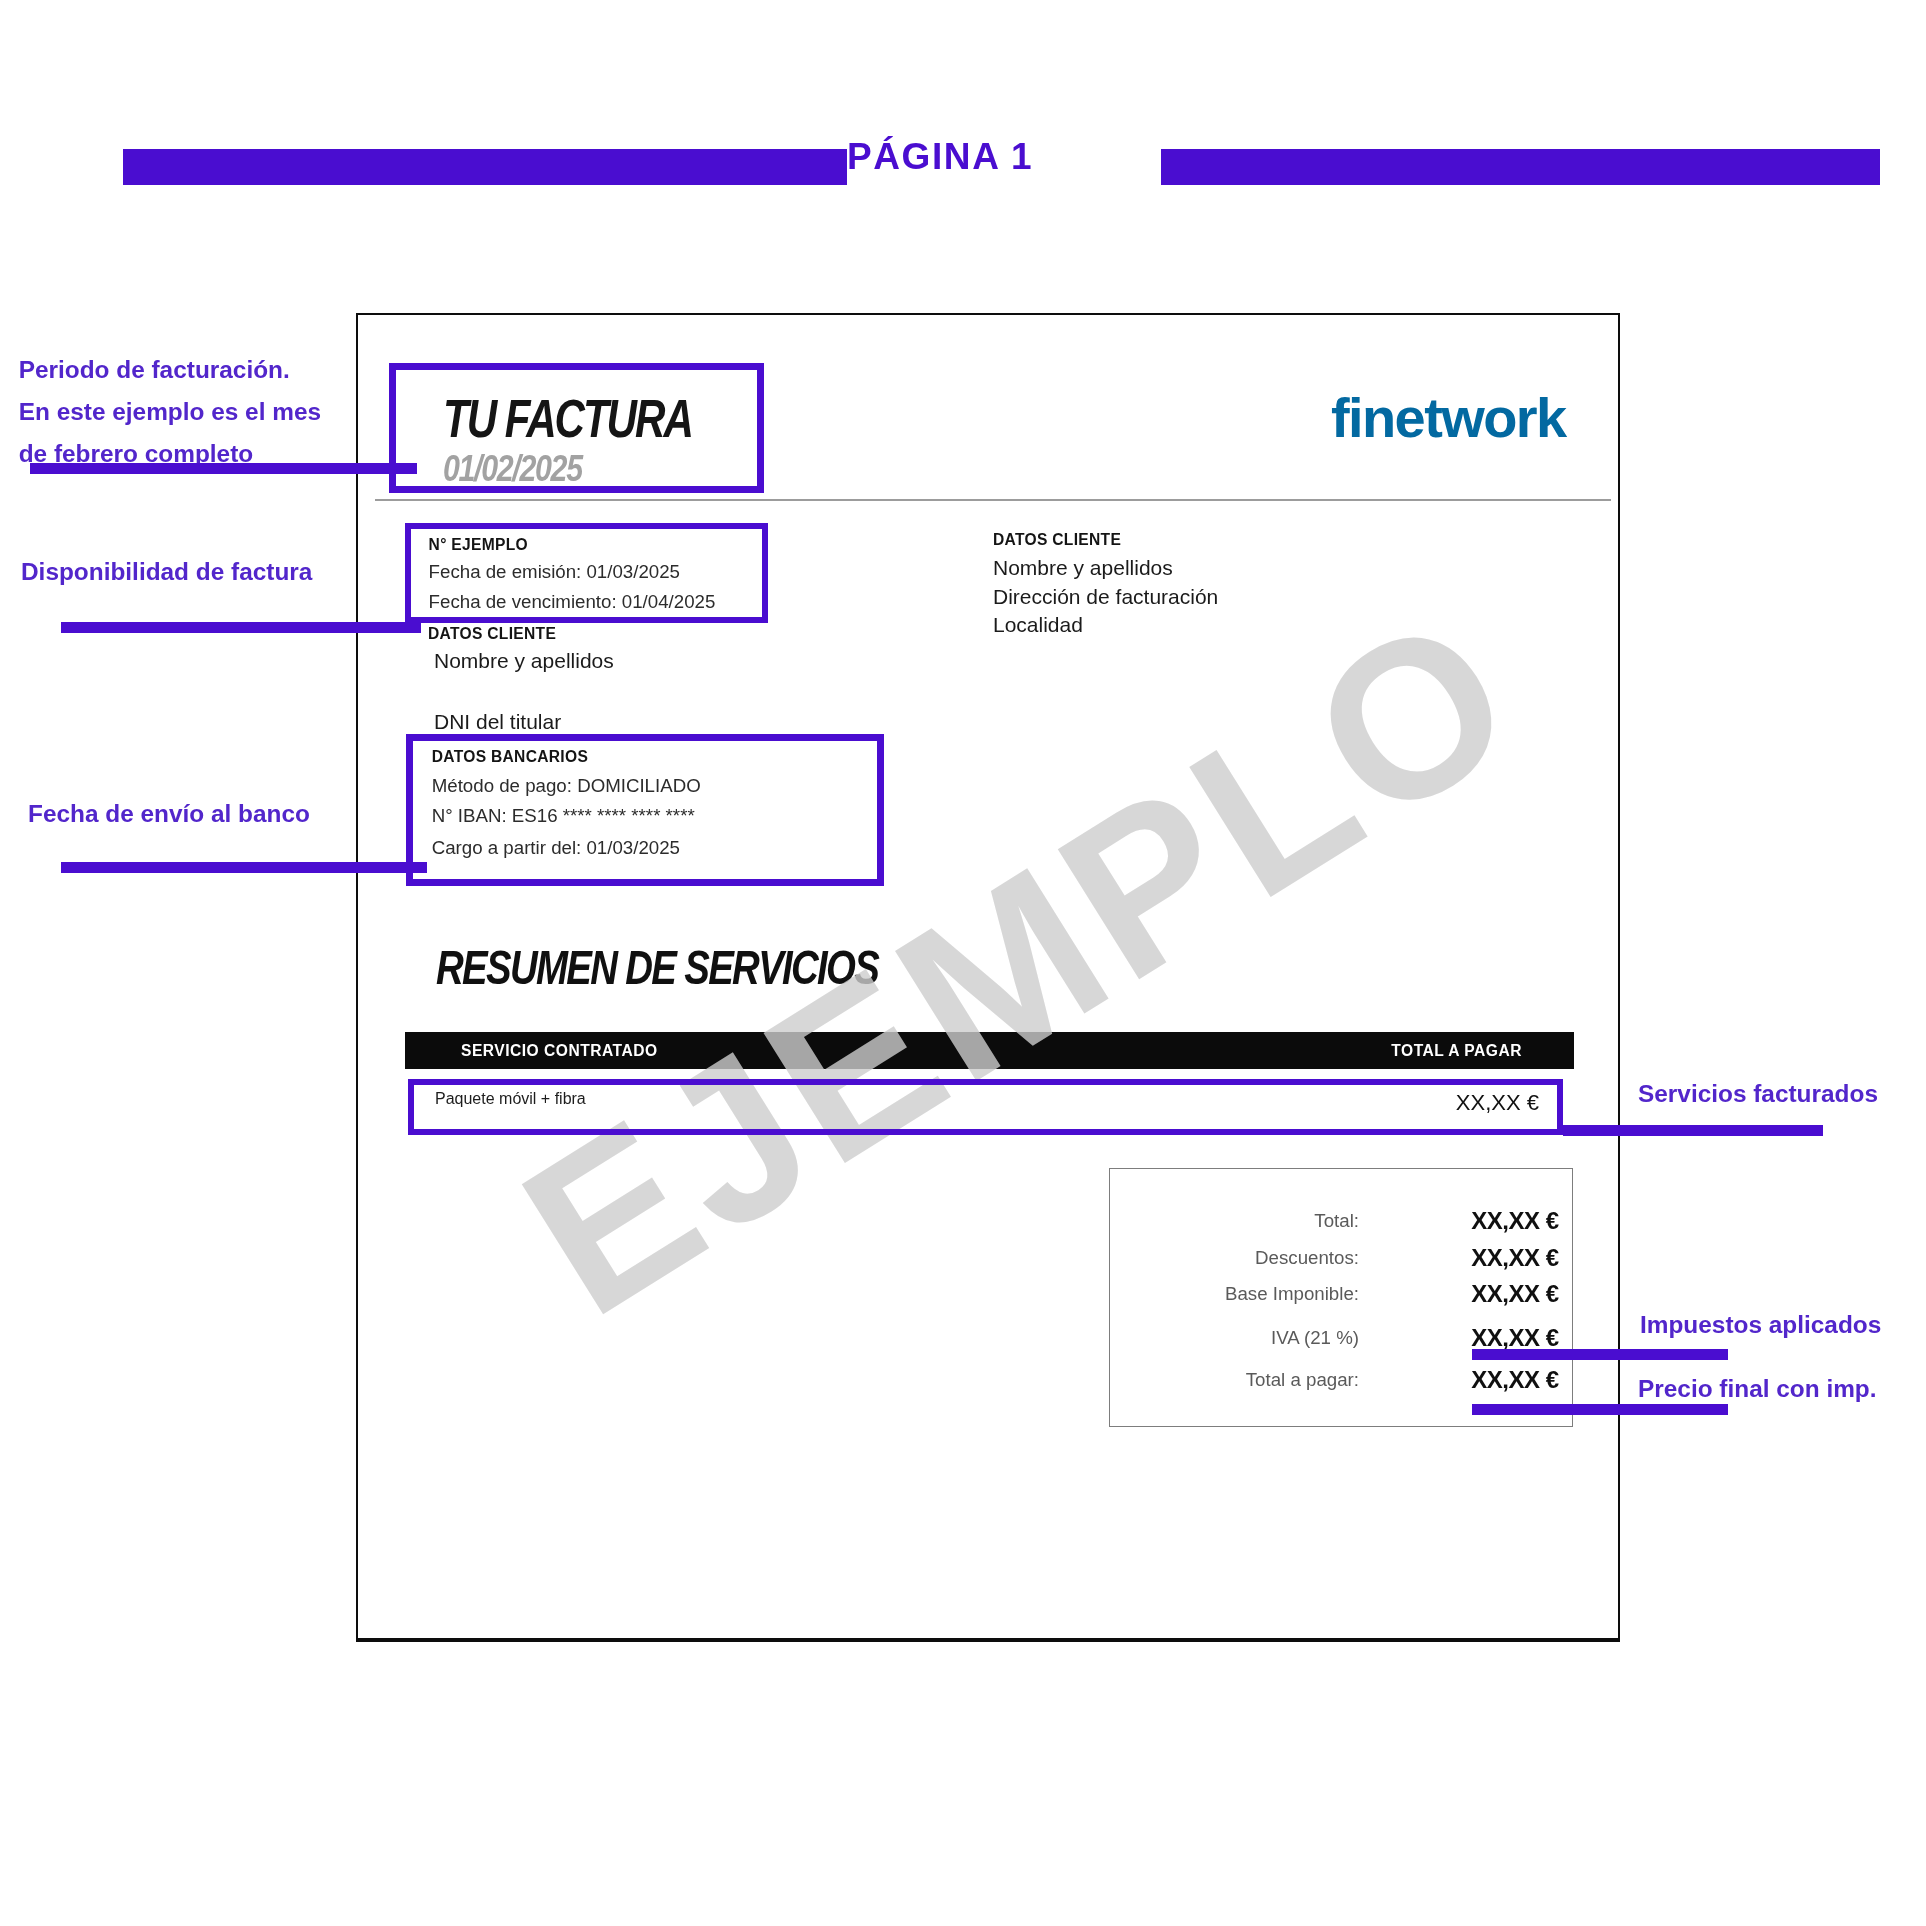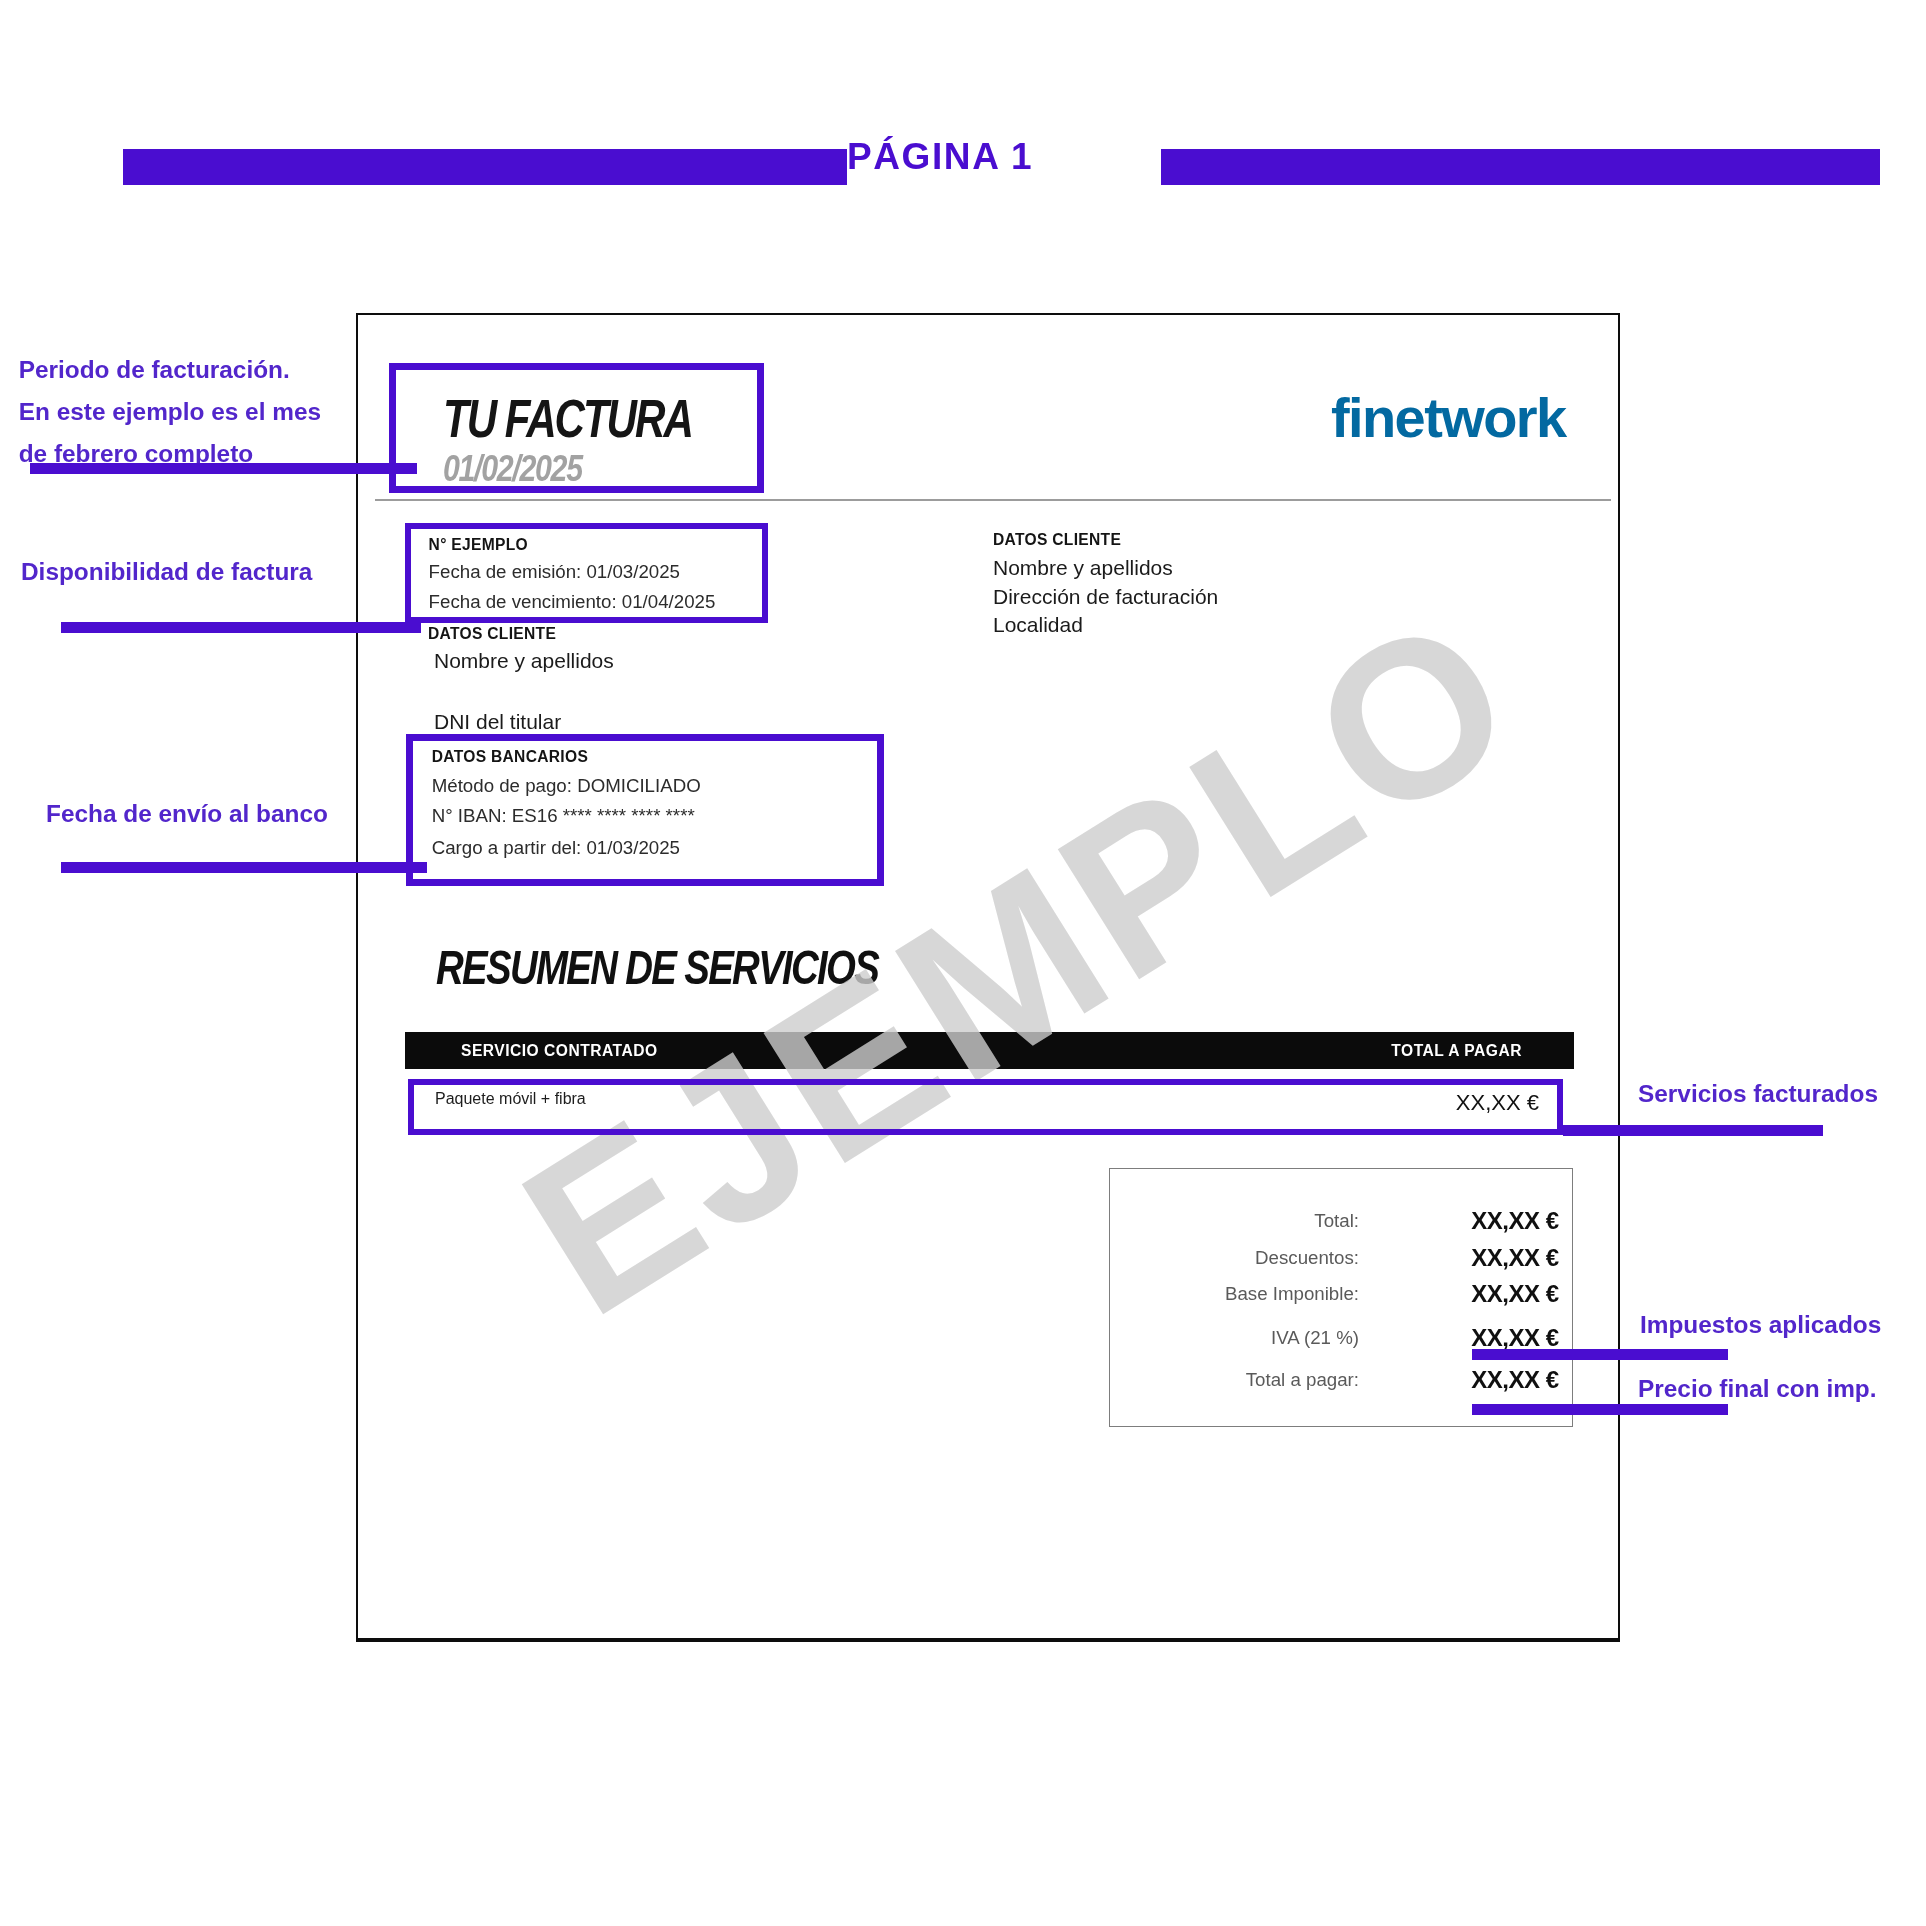--- a/index.html
+++ b/index.html
@@ -164,7 +164,7 @@
   <div class="ann-text" style="left:21px;top:551px;">Disponibilidad de factura</div>
   <div class="ann-line" style="left:61px;top:622px;width:360px;"></div>
 
-  <div class="ann-text" style="left:46px;top:793px;">Fecha de envío al banco</div>
+  <div class="ann-text" style="left:28px;top:793px;">Fecha de envío al banco</div>
   <div class="ann-line" style="left:61px;top:862px;width:366px;"></div>
 
   <div class="ann-text" style="left:1638px;top:1073px;">Servicios facturados</div>

